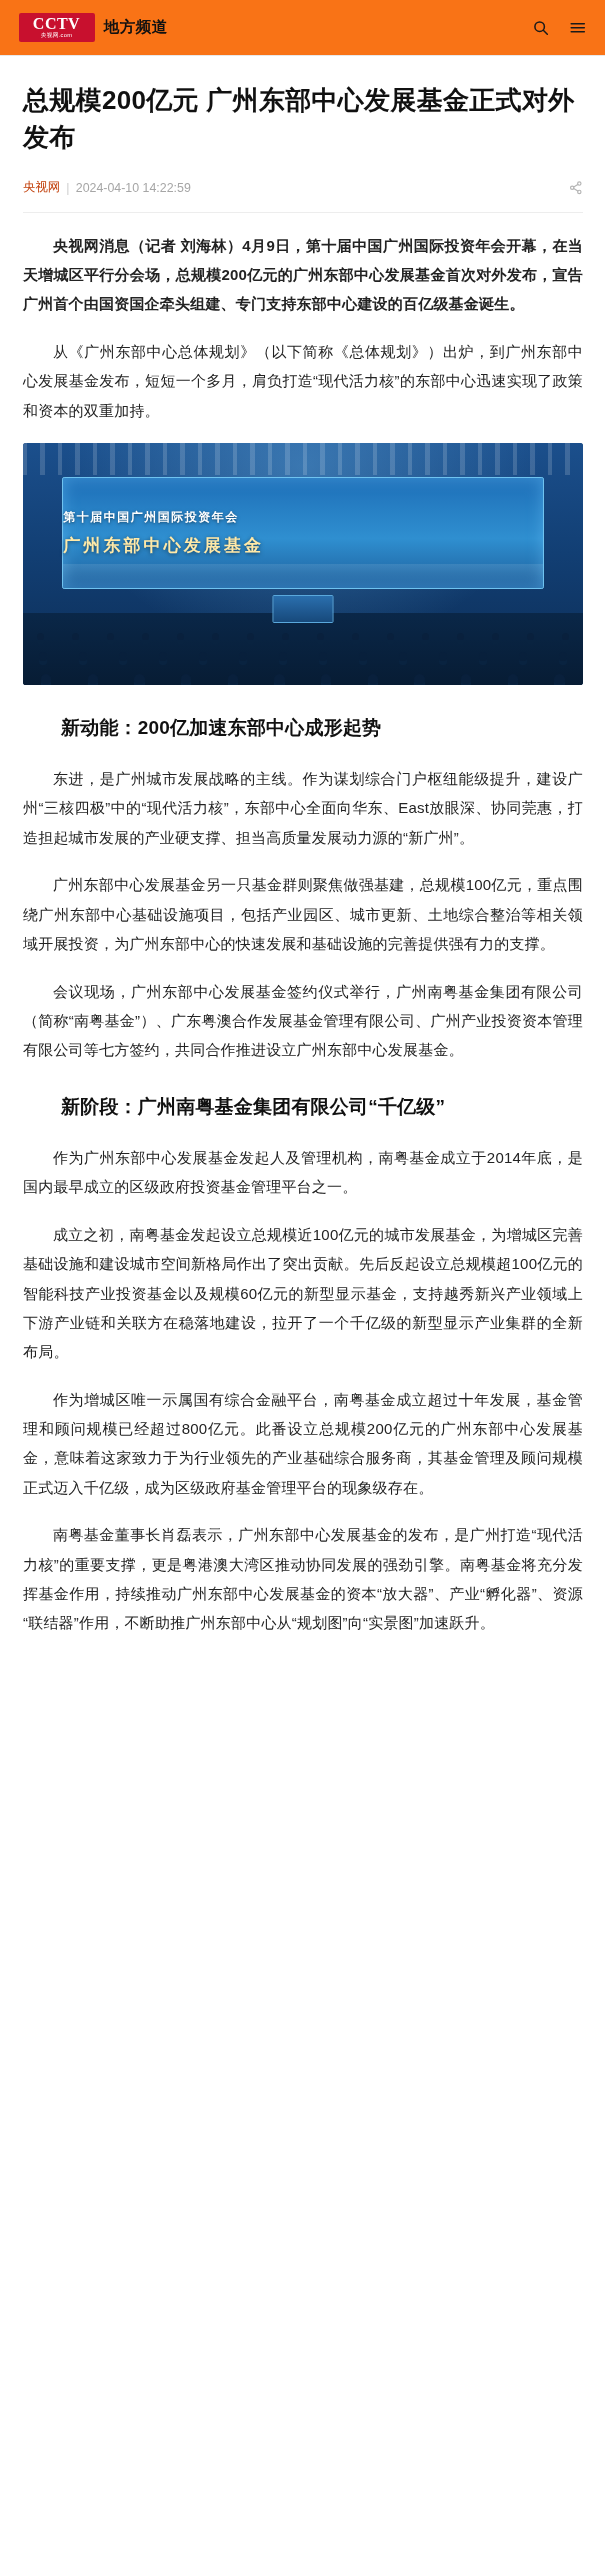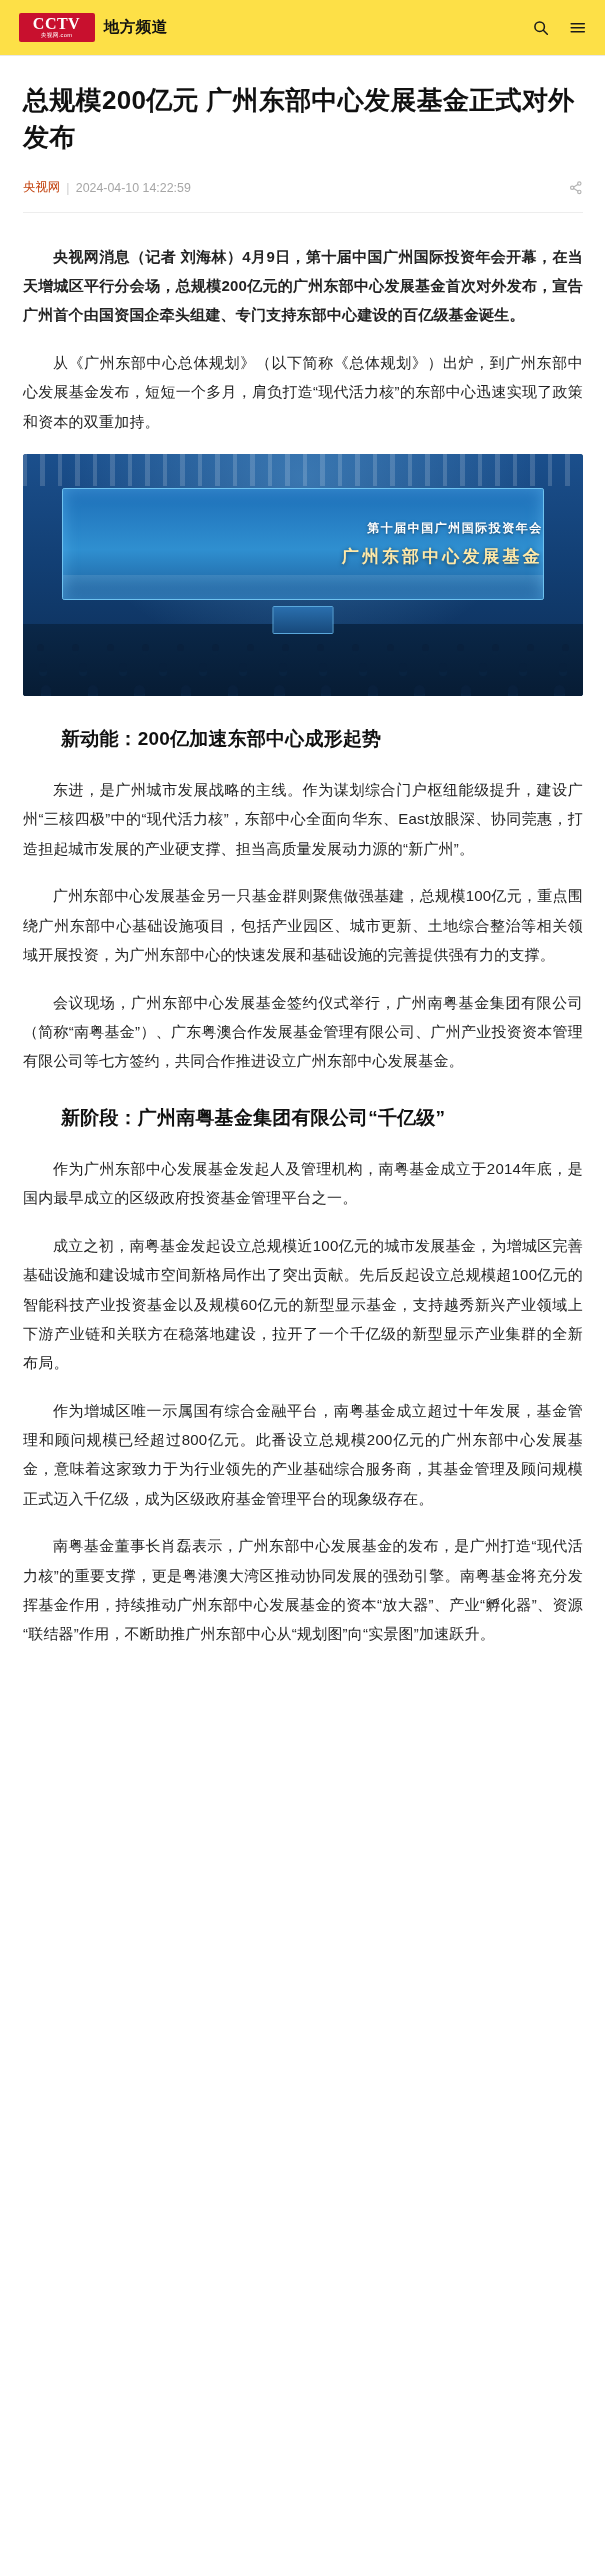--- a/index.html
+++ b/index.html
@@ -14,7 +14,7 @@
   
   .topbar {
     height: 56px;
-    background: #fde047;
+    background: #f97316;
     border-bottom: 0.5px solid #e8e8e8;
     display: flex;
     align-items: center;

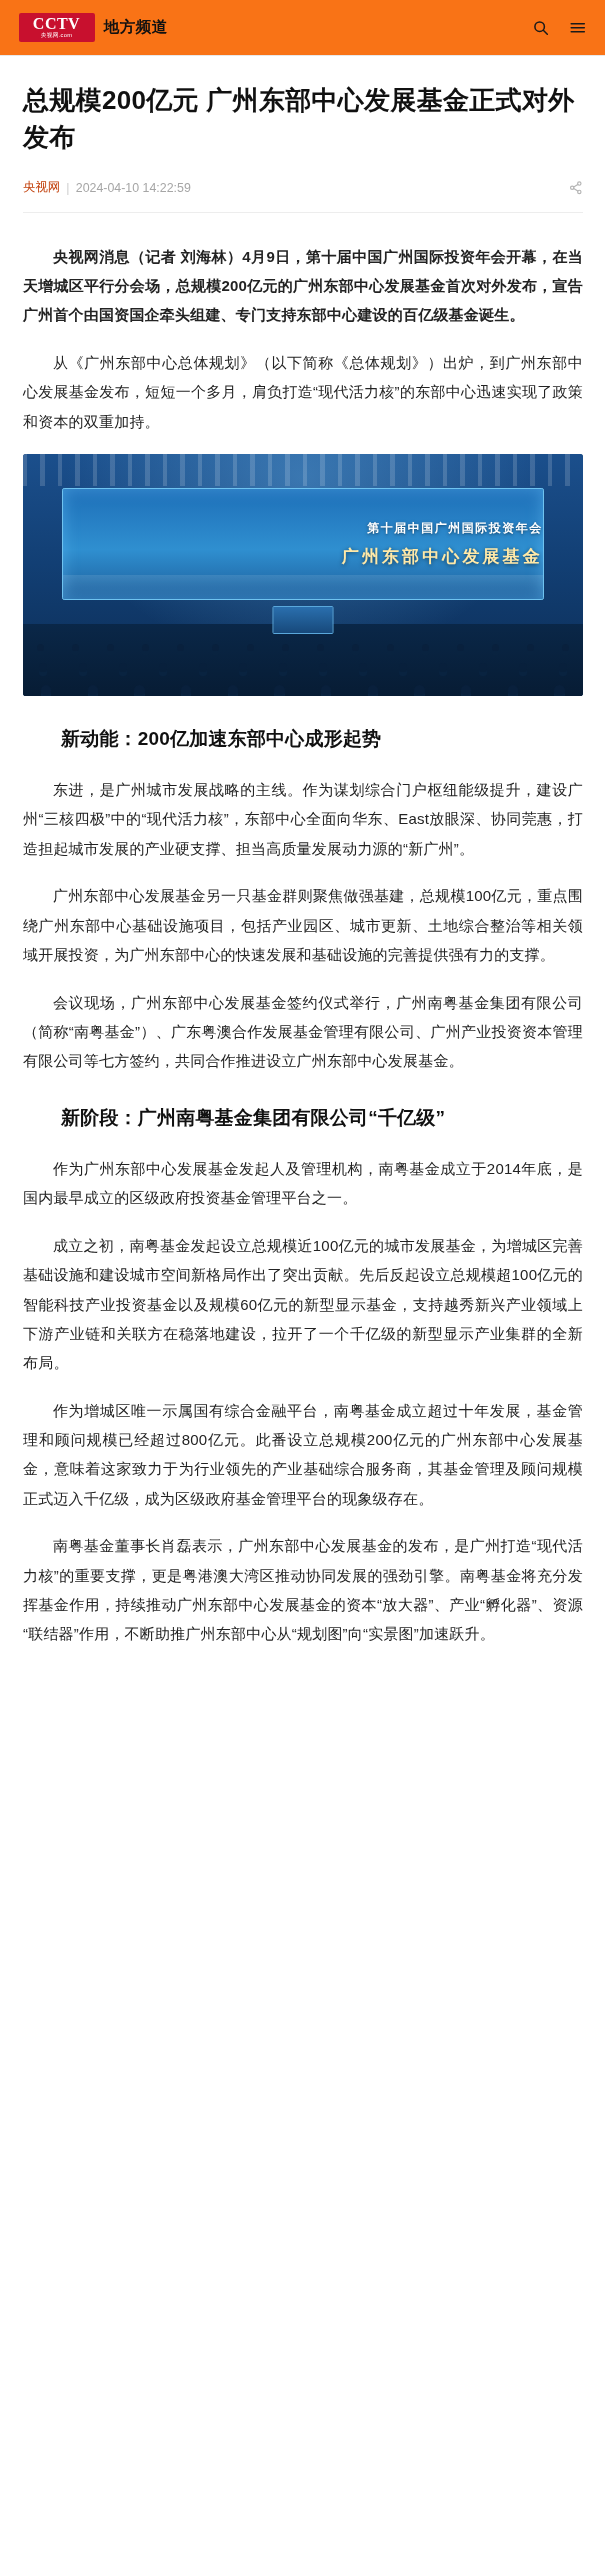--- a/index.html
+++ b/index.html
@@ -102,7 +102,7 @@
   }
 
   .body-text {
-    margin-top: 29px;
+    margin-top: 18px;
   }
   .body-text p {
     font-size: 15px;

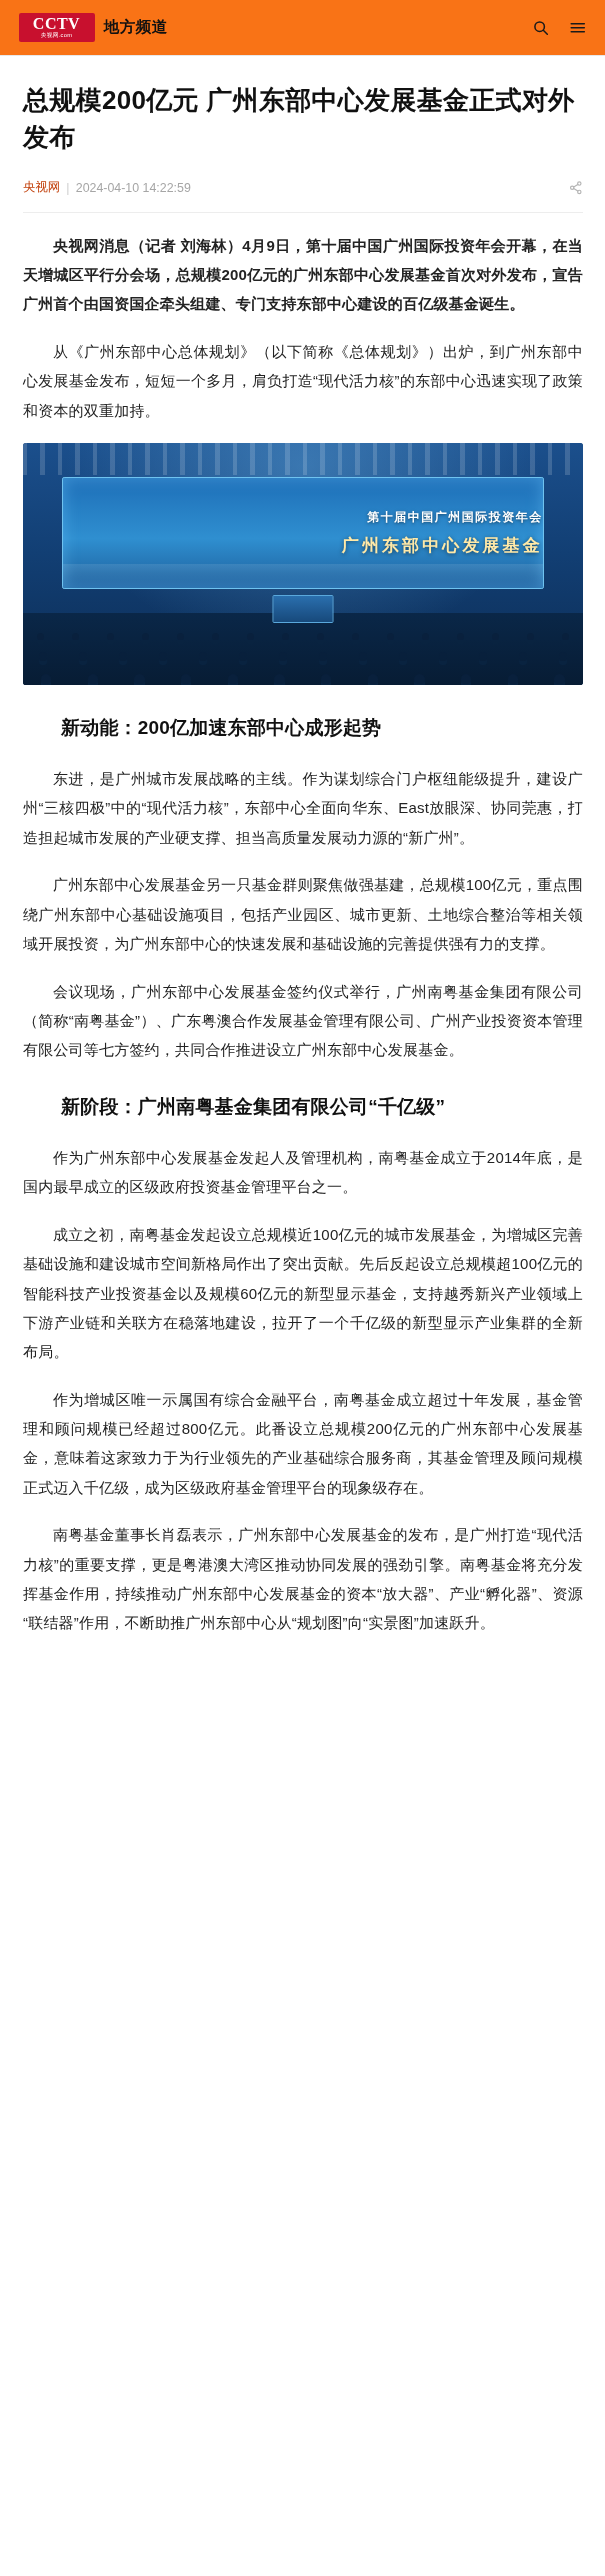--- a/index.html
+++ b/index.html
@@ -159,7 +159,7 @@
     box-shadow: 0 0 15.5px rgba(110,200,255,.45) inset;
     display: flex;
     flex-direction: column;
-    align-items: flex-end;
+    align-items: flex-start;
     justify-content: center;
     gap: 7.2px;
   }

